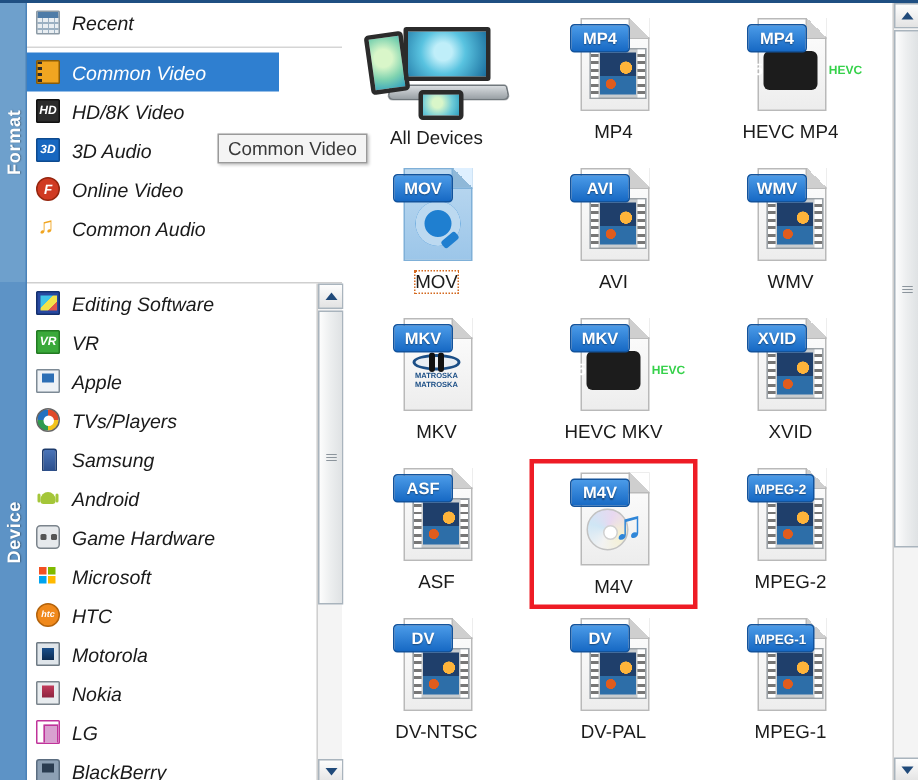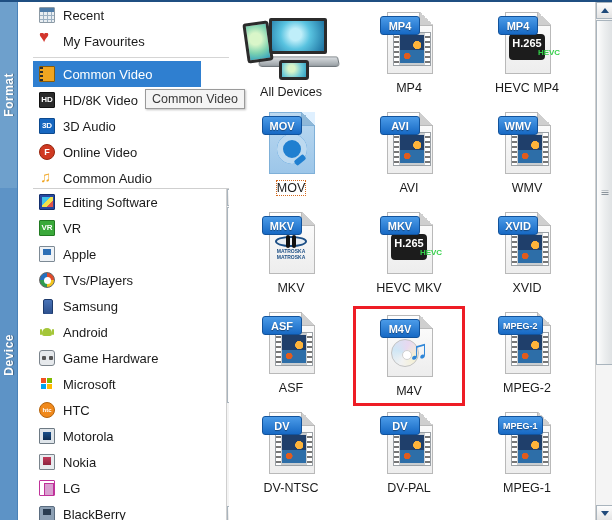--- a/index.html
+++ b/index.html
@@ -55,7 +55,7 @@
     background: #ffffff;
     border-right: 1px solid #2b5f96;
   }
-  .side-pane { position: absolute; left: 15px; width: 210px; background:#fff; }
+  .side-pane { position: absolute; left: 0; width: 210px; background:#fff;font-style:italic; }
   .pane-format { top: 0; height: 186px; }
   .pane-device { top: 186px; height: 334px; border-top: 1px solid #cfcfcf; }
 

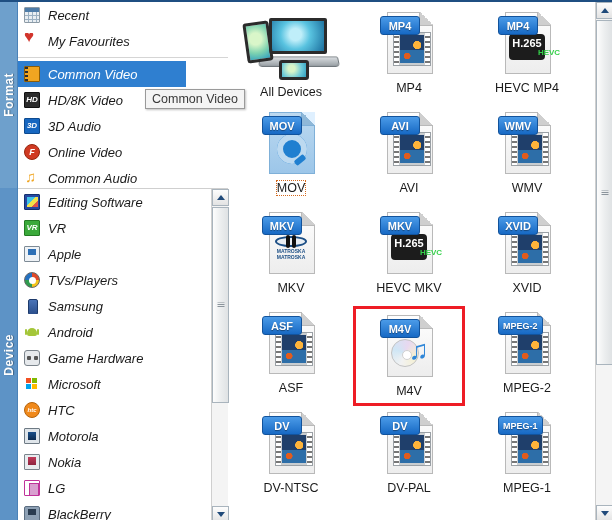--- a/index.html
+++ b/index.html
@@ -401,10 +401,6 @@
           <span class="ico recent"></span>
           <span class="lbl">Recent</span>
         </div>
-        <div class="cat">
-          <span class="ico heart"></span>
-          <span class="lbl">My Favourites</span>
-        </div>
         <div class="side-sep"></div>
         <div class="cat selected">
           <span class="ico film"></span>

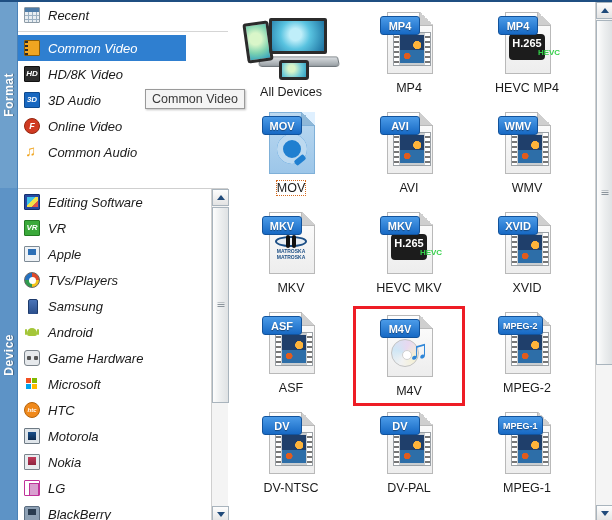--- a/index.html
+++ b/index.html
@@ -279,7 +279,7 @@
     position:absolute; left:10px; top:24px;
     width:36px; height:26px;
     background:#1c1c1c; border-radius:4px;
-    display:flex; flex-direction:column;
+    display:flex; flex-direction:row;
     align-items:center; justify-content:center; line-height:1;
   }
   .thumb-hevc .h265 { color:#ffffff; font-size:11px; font-weight:bold; }

